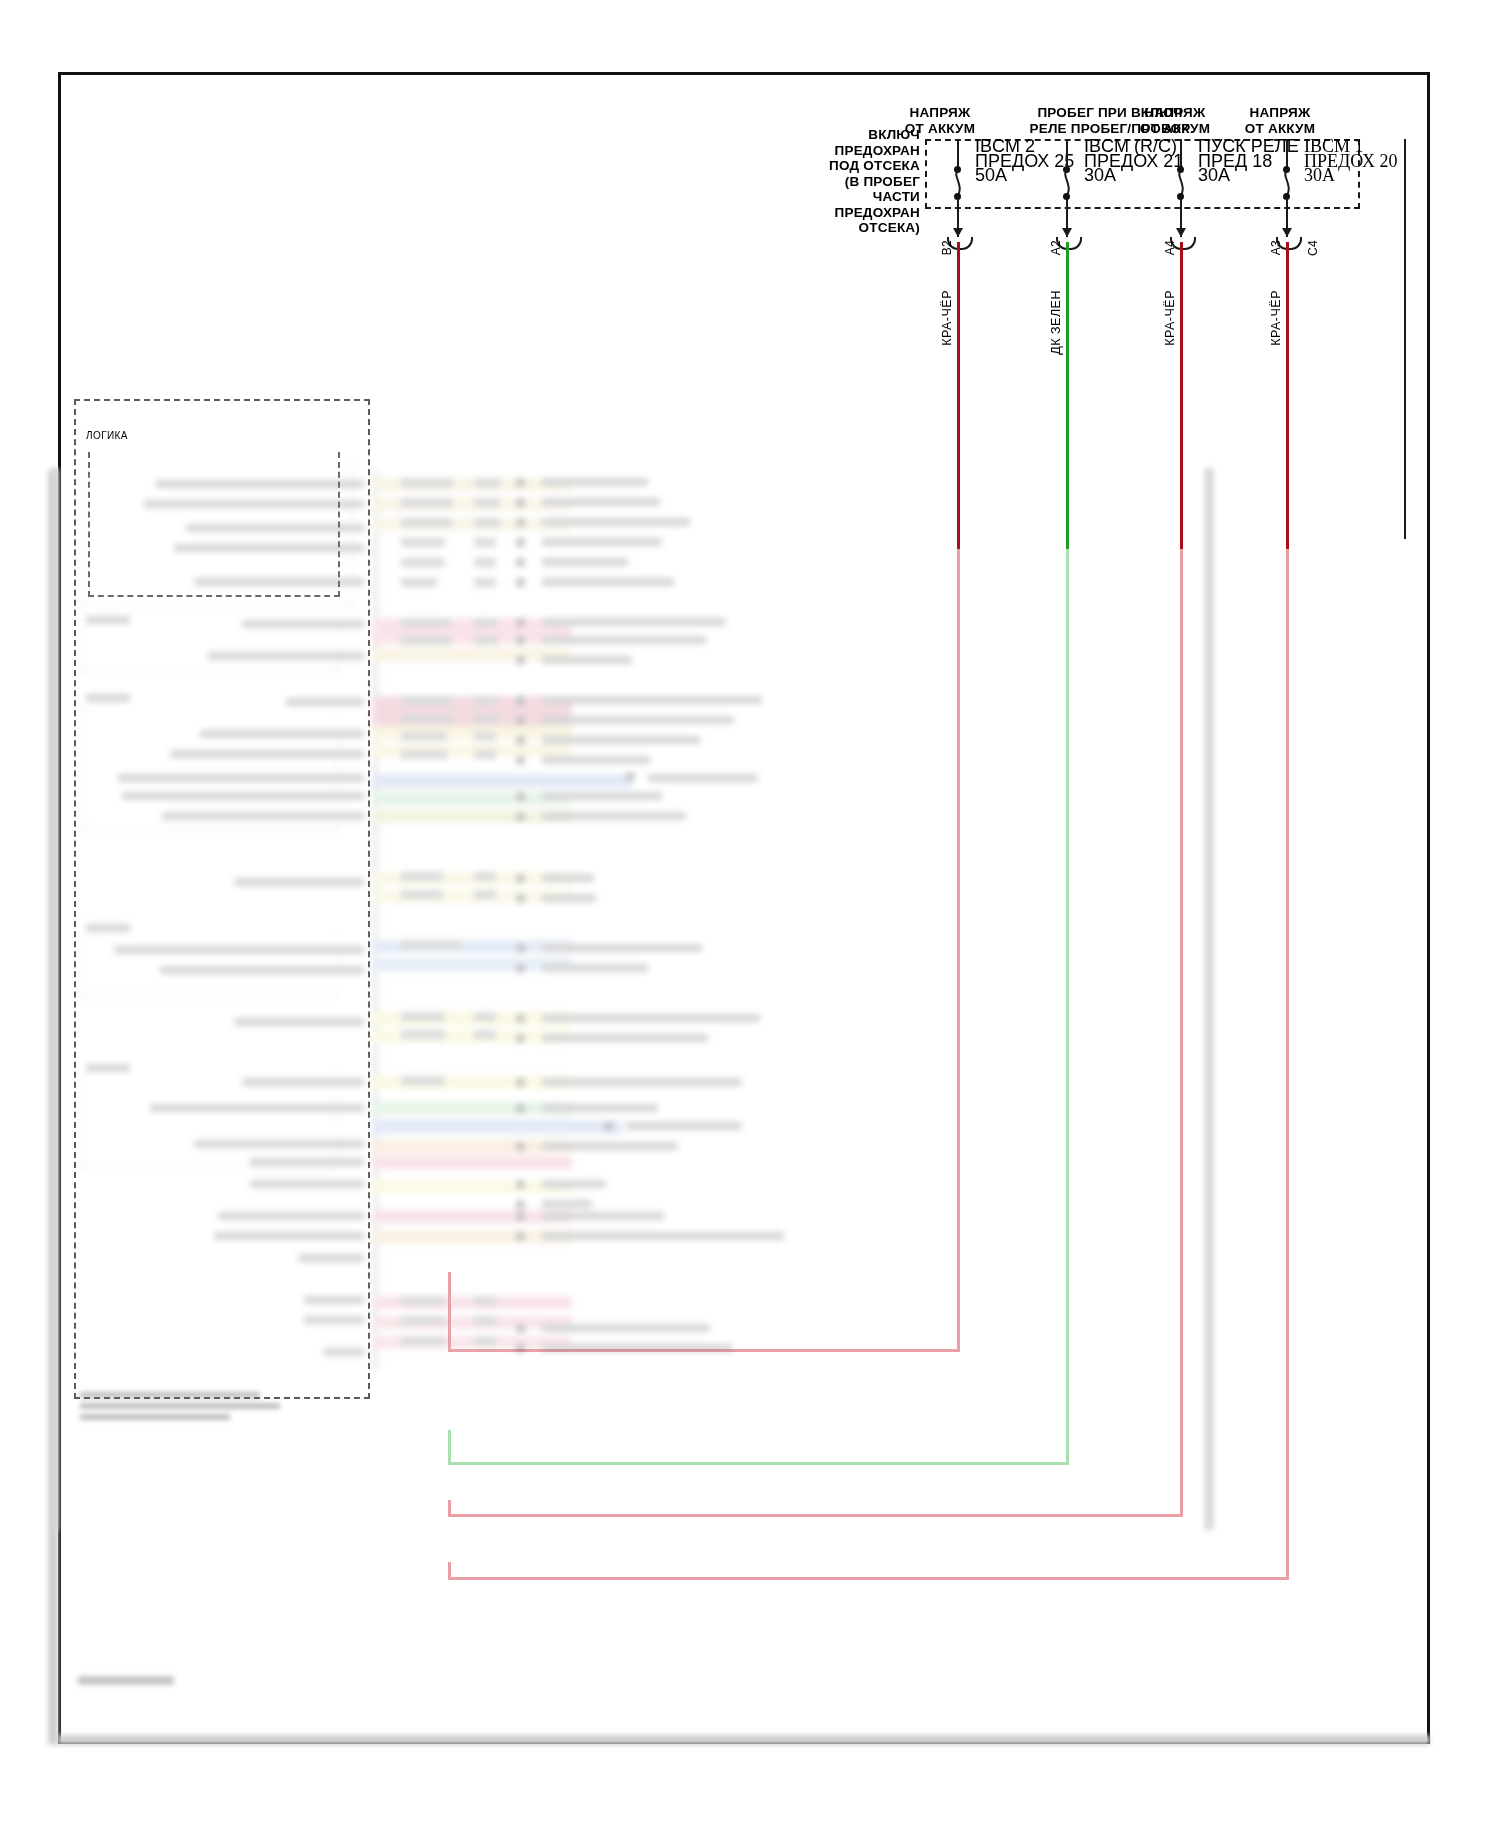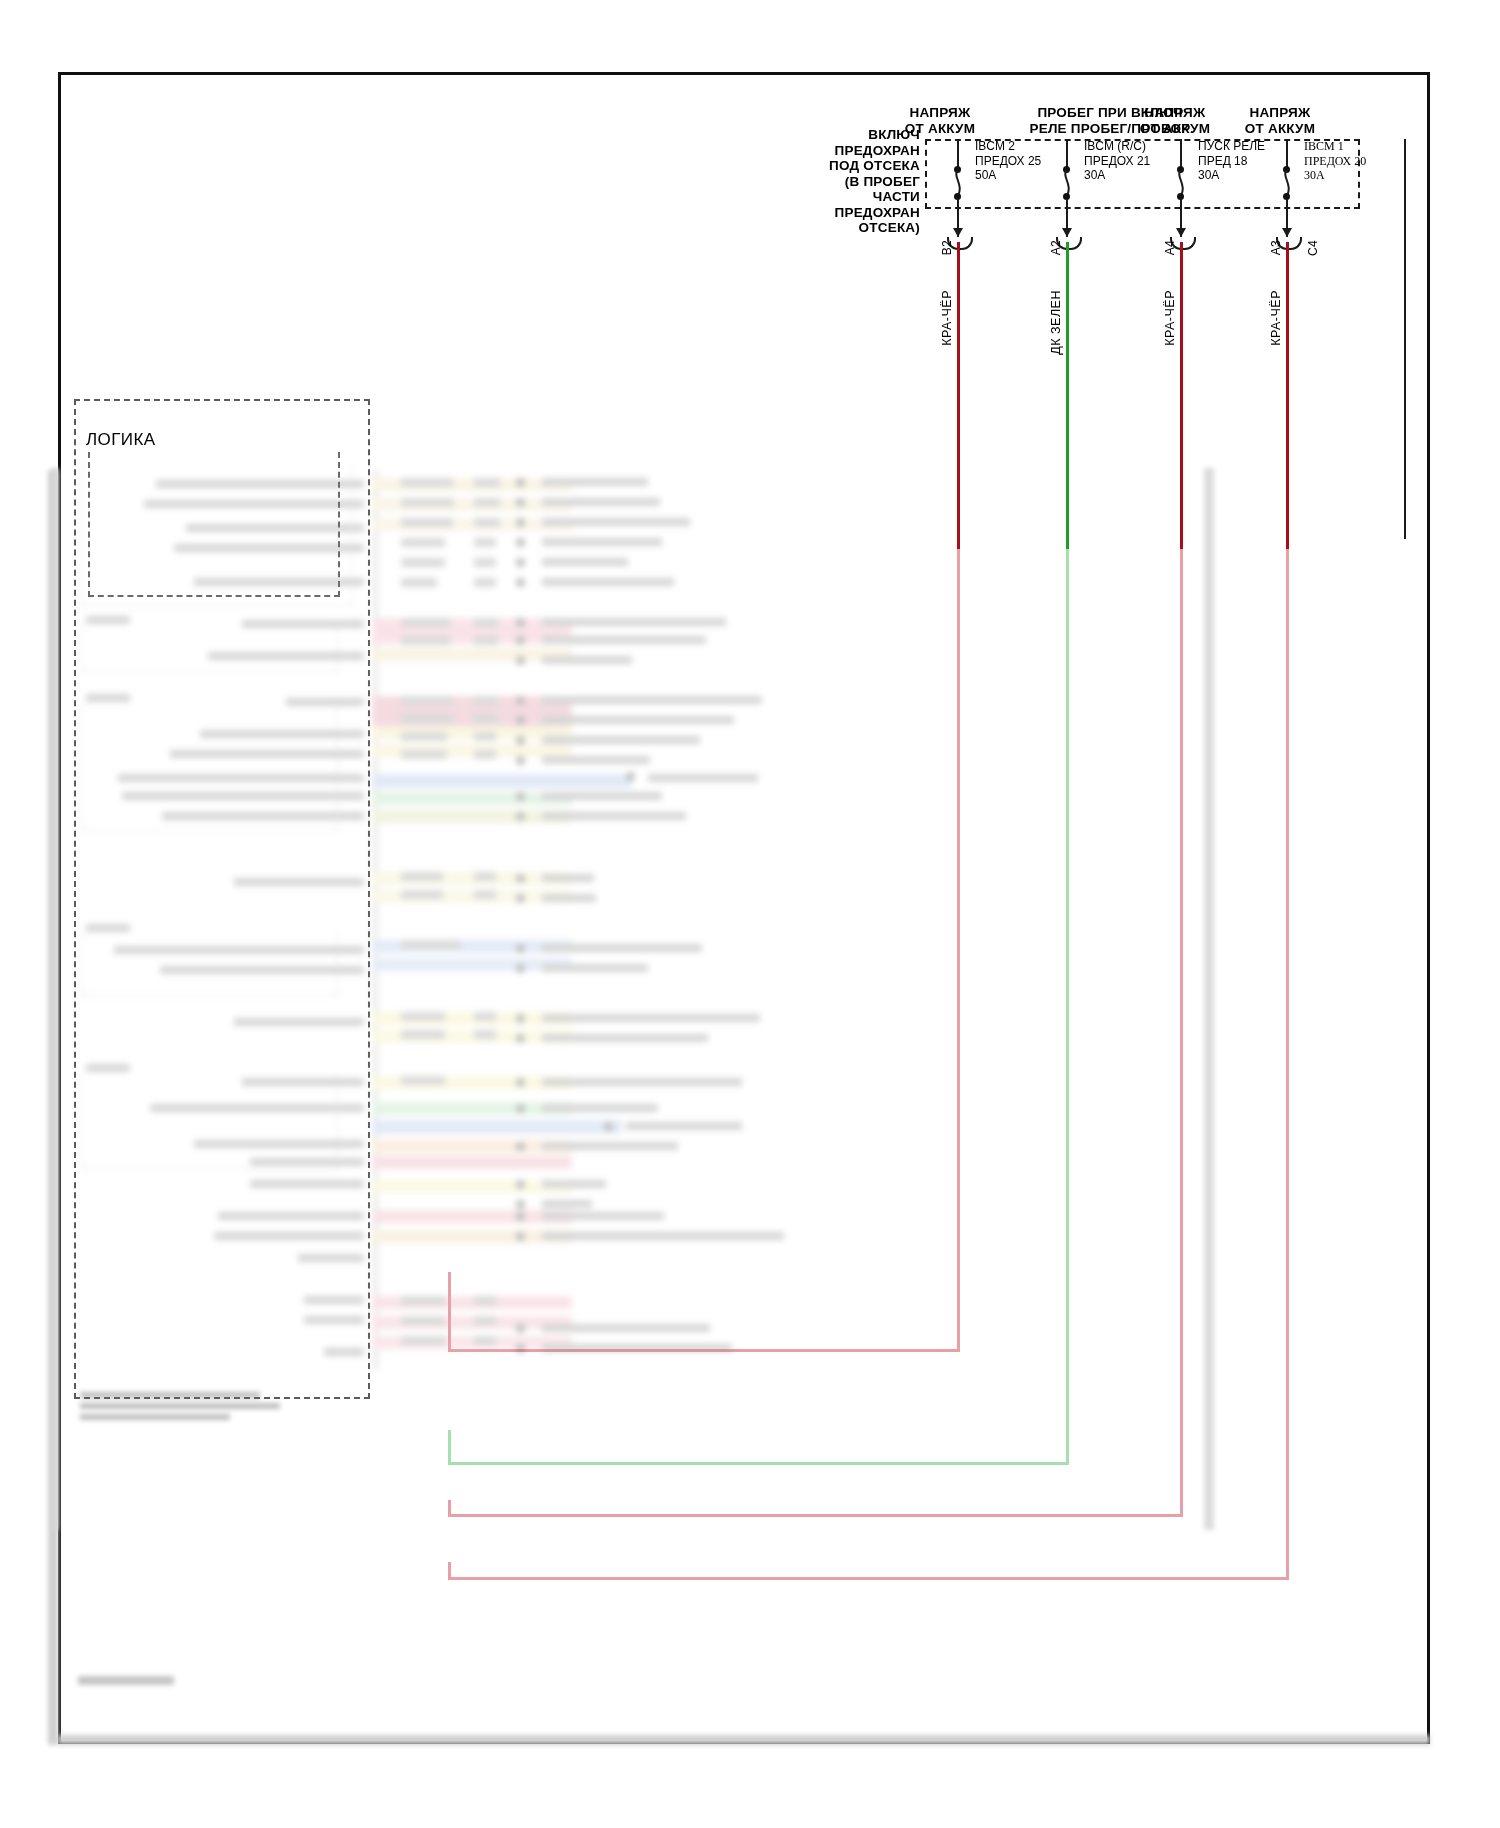--- a/index.html
+++ b/index.html
@@ -21,7 +21,7 @@
                 line-height:15.5px;letter-spacing:.2px;}
 
   .vline{position:absolute;width:2px;background:#1a1a1a;}
-  .fuse-text{position:absolute;font-size:12px;line-height:14.5px;white-space:nowrap;}
+  .fuse-text{position:absolute;font-size:18px;line-height:14.5px;white-space:nowrap;}
 
   .dot{position:absolute;width:7px;height:7px;border-radius:50%;background:#111;}
 

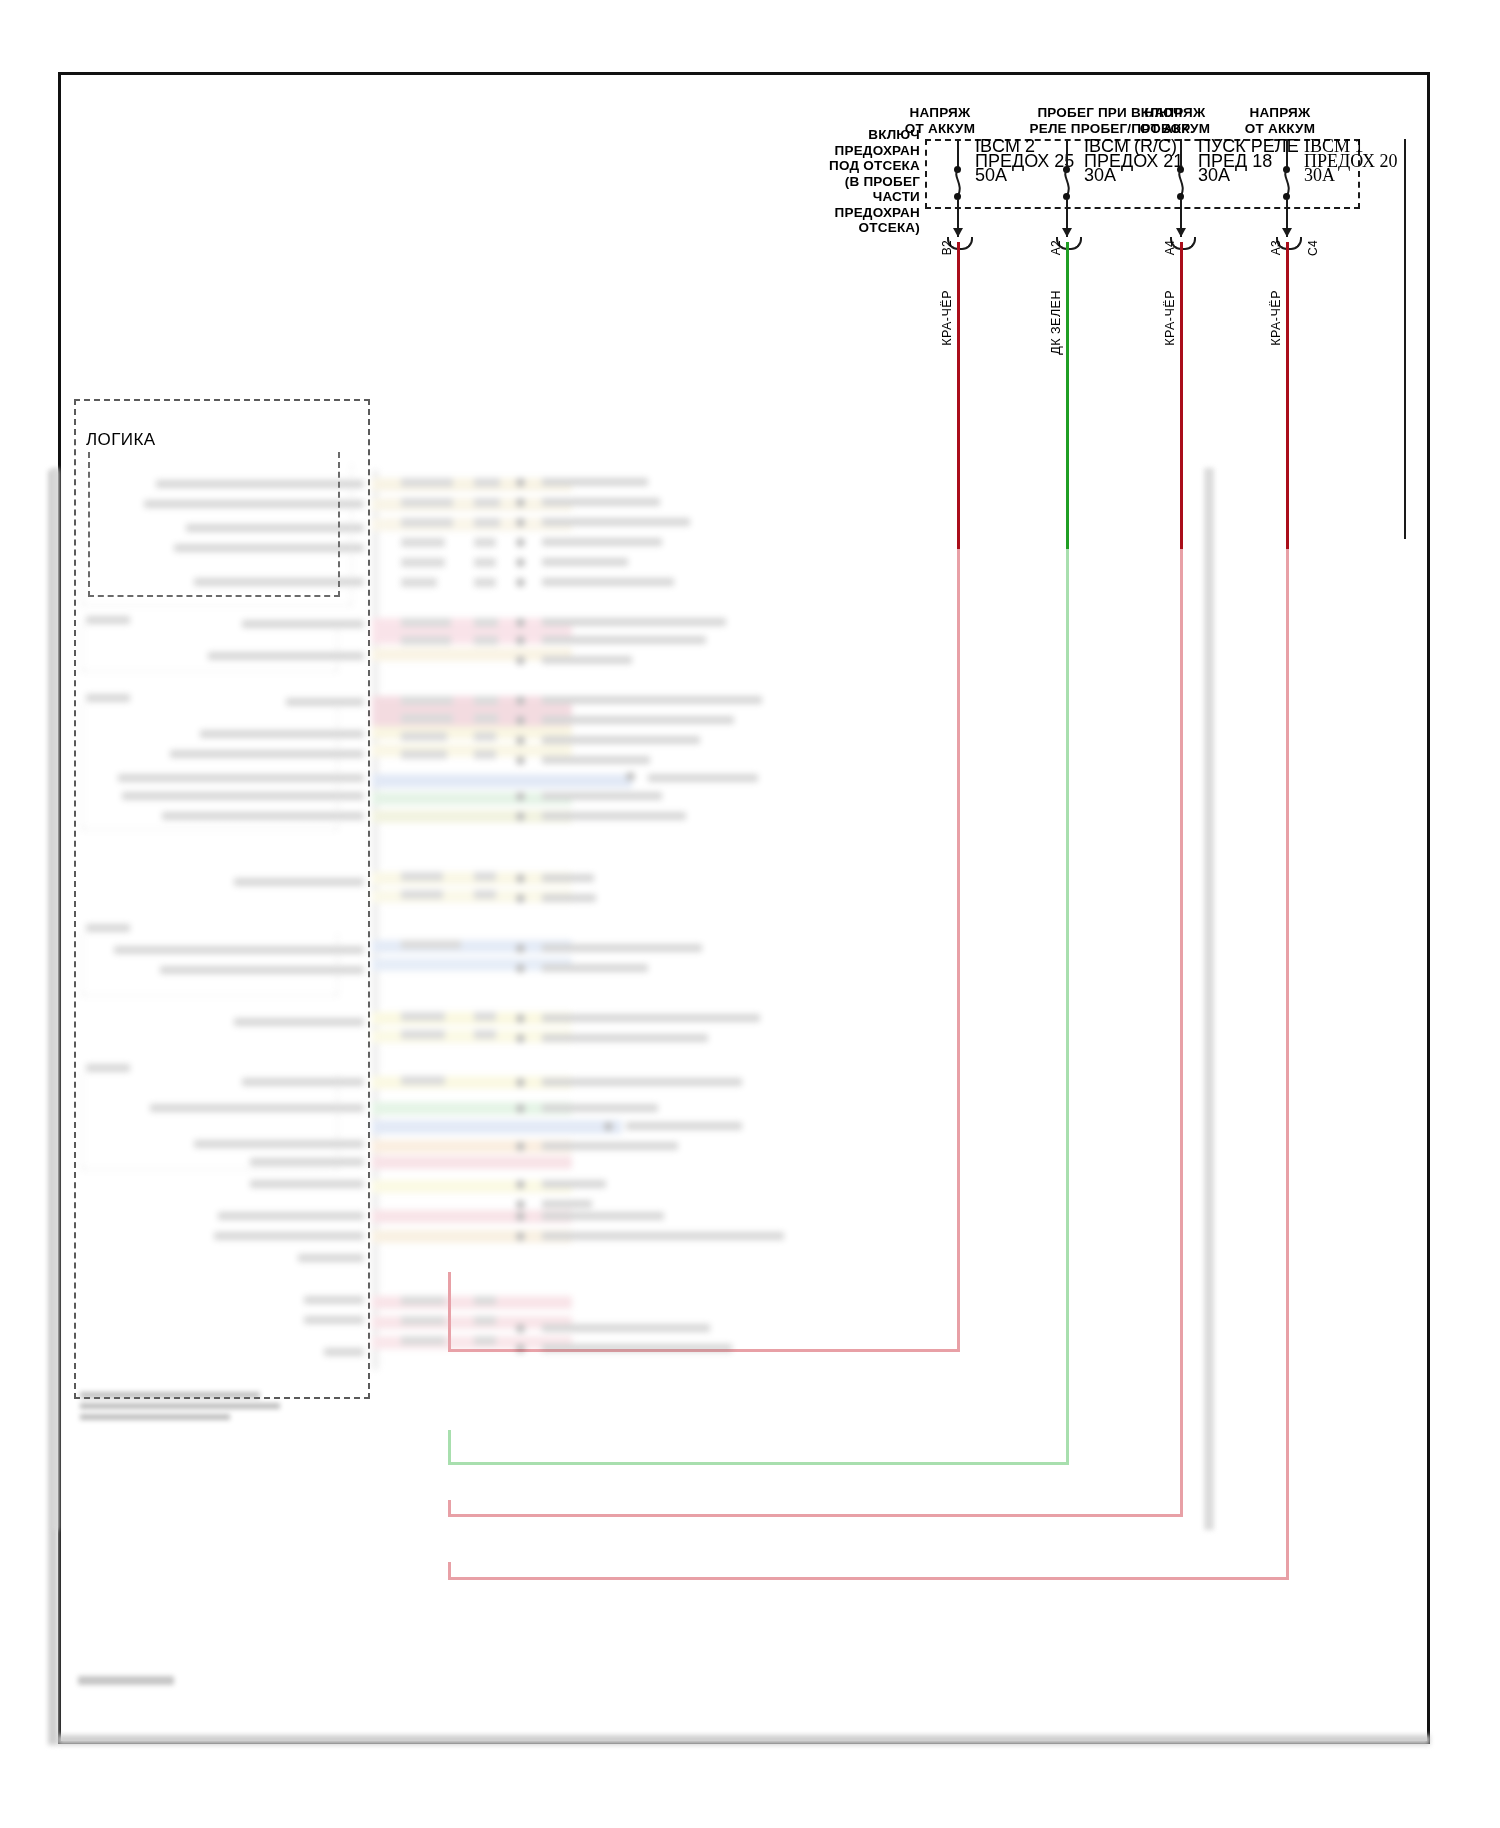--- a/index.html
+++ b/index.html
@@ -49,7 +49,7 @@
 
   .logic-outer{position:absolute;left:74px;top:399px;width:296px;height:1000px;
                border:2px dashed #5a5a5a;box-sizing:border-box;background:transparent;}
-  .logic-label{position:absolute;left:86px;top:430px;font-size:17px;letter-spacing:.4px;}
+  .logic-label{position:absolute;left:86px;top:430px;font-size:10px;letter-spacing:.4px;}
   .logic-inner{position:absolute;left:88px;top:452px;width:252px;height:145px;
                border:2px dashed #6a6a6a;border-top:none;box-sizing:border-box;}
 

